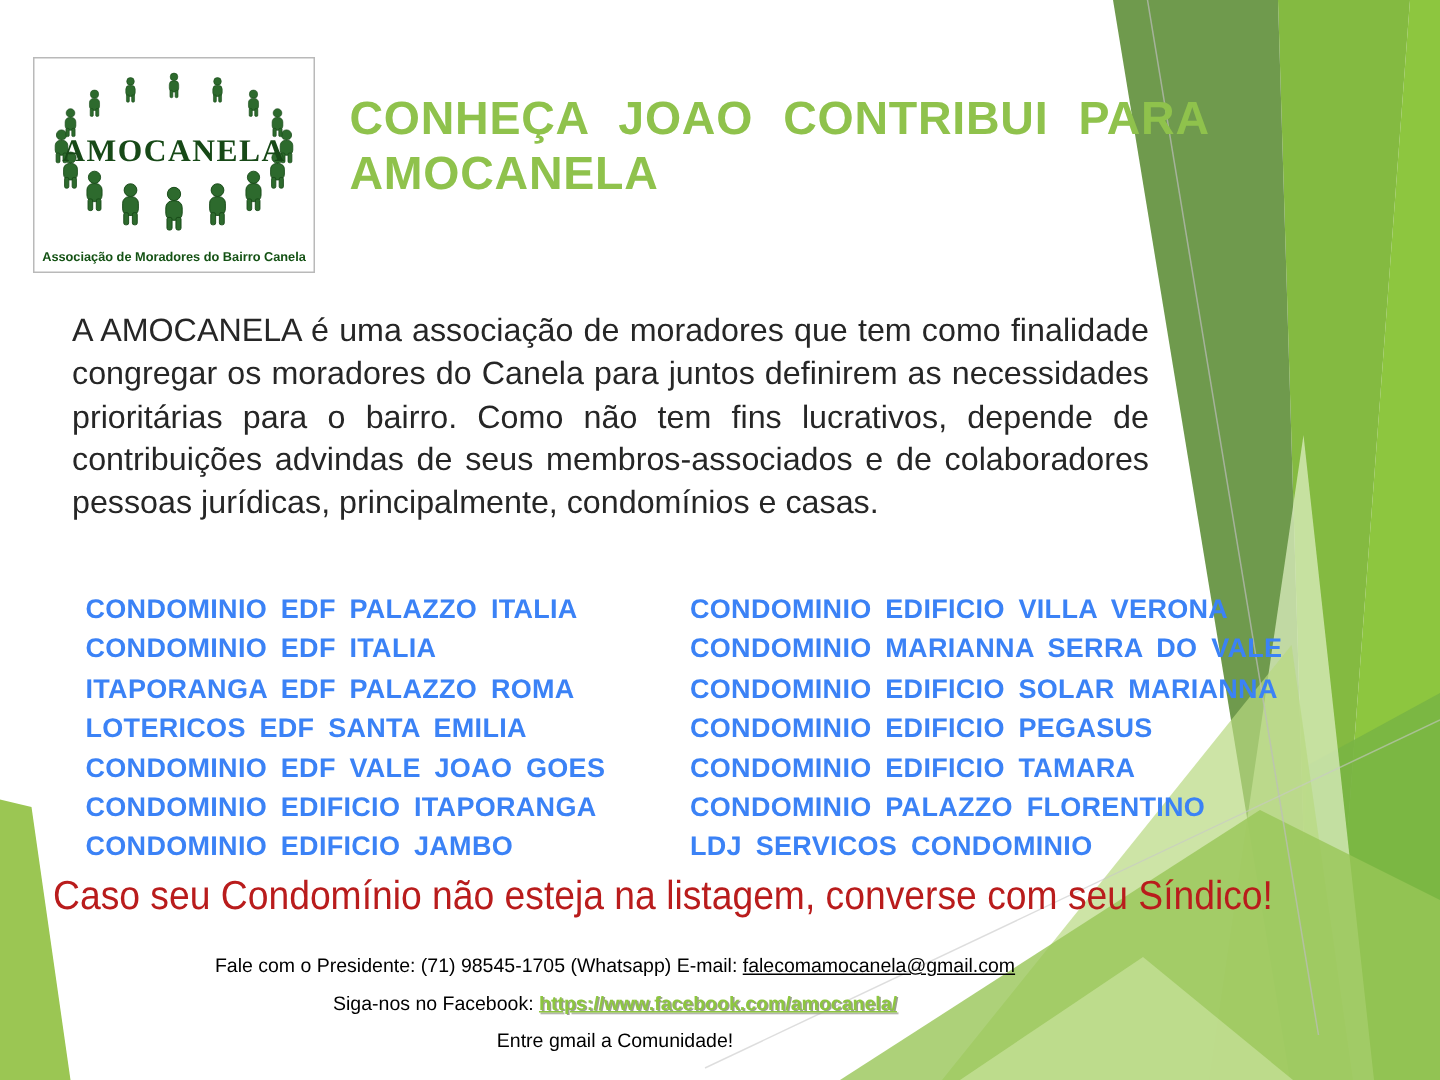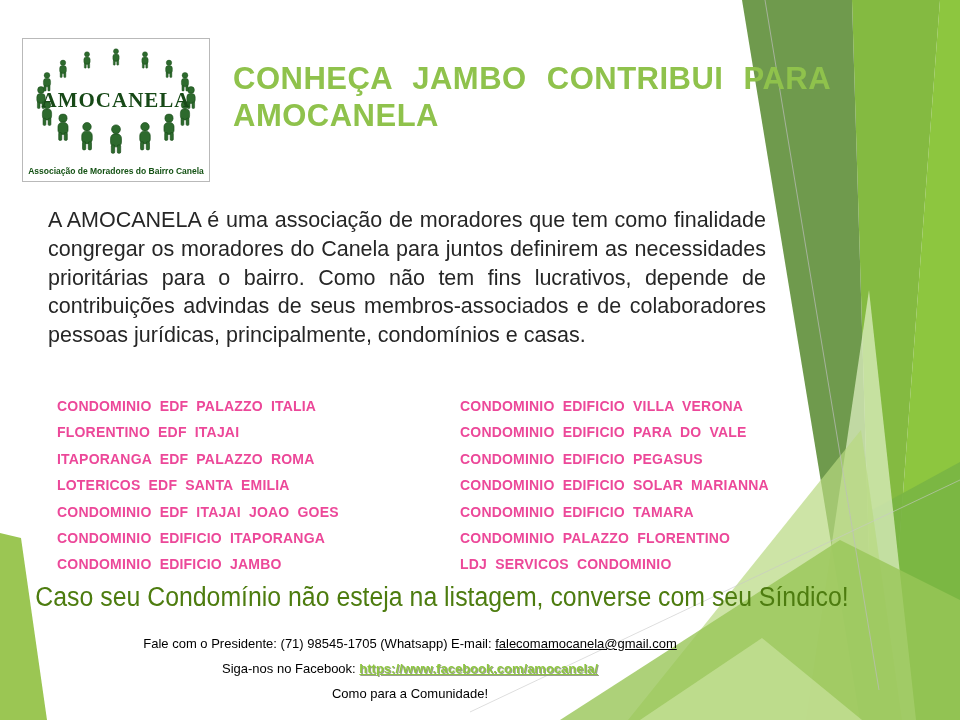--- a/index.html
+++ b/index.html
@@ -116,7 +116,7 @@
     </div>
 
     <h1 class="title" style="color:#8FC24C;">
-      <span class="t-line1">CONHEÇA JAMBO CONTRIBUI PARA</span><br>
+      <span class="t-line1">CONHEÇA JOAO CONTRIBUI PARA</span><br>
       <span class="t-line2">AMOCANELA</span>
     </h1>
 

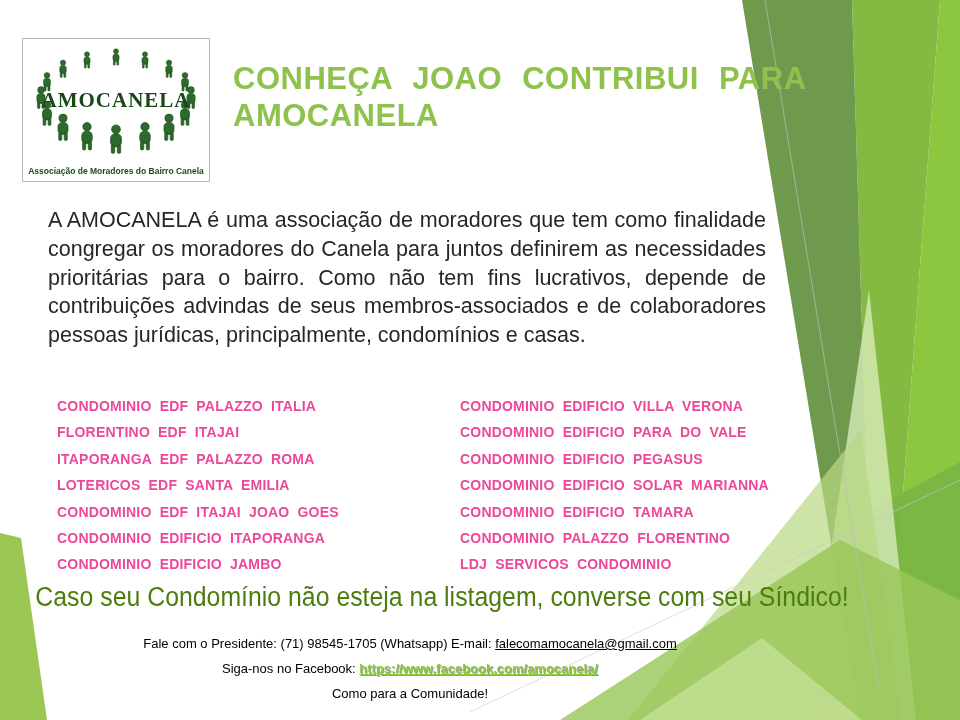--- a/index.html
+++ b/index.html
@@ -40,7 +40,7 @@
   .col{list-style:none;margin:0;padding:0;}
   .col-left{width:403px;flex:0 0 403px;}
   .col li{
-    font-size:14px;font-weight:bold;color:#ec4899;
+    font-size:18px;font-weight:bold;color:#3b82f6;
     line-height:26.4px;letter-spacing:.2px;word-spacing:4px;white-space:nowrap;
   }
 

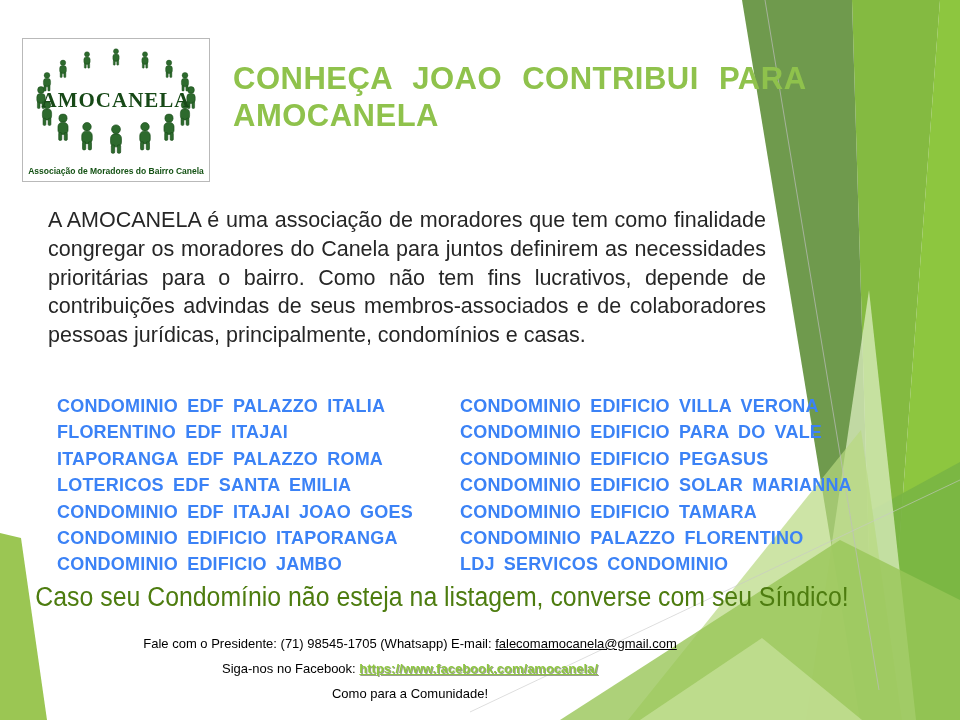--- a/index.html
+++ b/index.html
@@ -127,7 +127,7 @@
     <div class="columns">
       <ul class="col col-left">
         <li>CONDOMINIO EDF PALAZZO ITALIA</li>
-        <li>FLORENTINO EDF ITAJAI</li>
+        <li>CONDOMINIO EDF ITALIA</li>
         <li>ITAPORANGA EDF PALAZZO ROMA</li>
         <li>LOTERICOS EDF SANTA EMILIA</li>
         <li>CONDOMINIO EDF ITAJAI JOAO GOES</li>

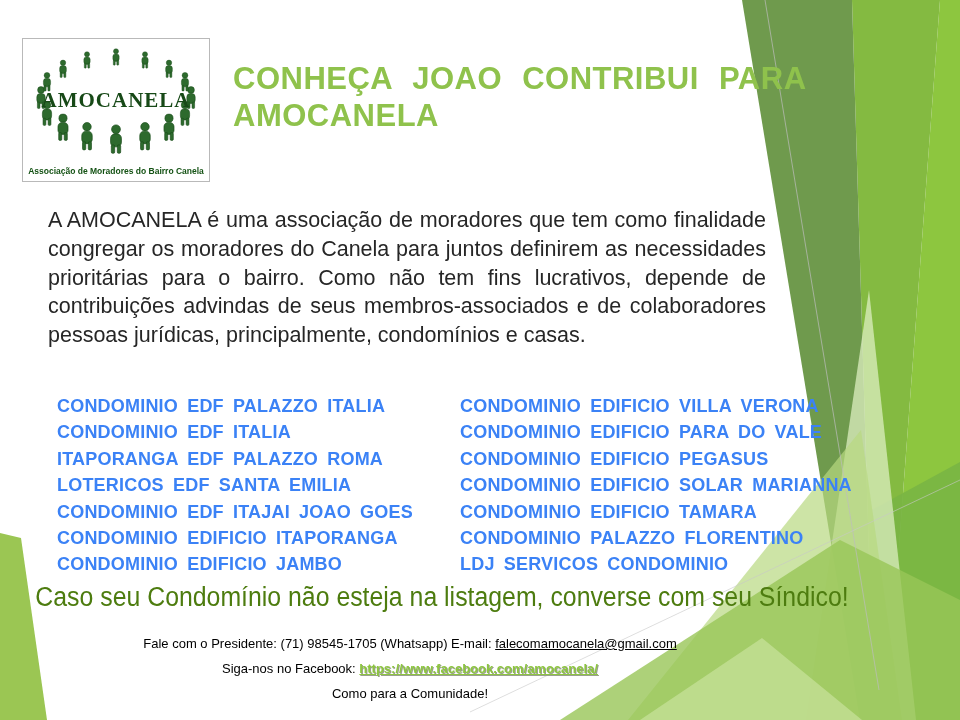--- a/index.html
+++ b/index.html
@@ -136,7 +136,7 @@
       </ul>
       <ul class="col col-right">
         <li>CONDOMINIO EDIFICIO VILLA VERONA</li>
-        <li>CONDOMINIO EDIFICIO PARA DO VALE</li>
+        <li>CONDOMINIO MARIANNA SERRA DO VALE</li>
         <li>CONDOMINIO EDIFICIO PEGASUS</li>
         <li>CONDOMINIO EDIFICIO SOLAR MARIANNA</li>
         <li>CONDOMINIO EDIFICIO TAMARA</li>

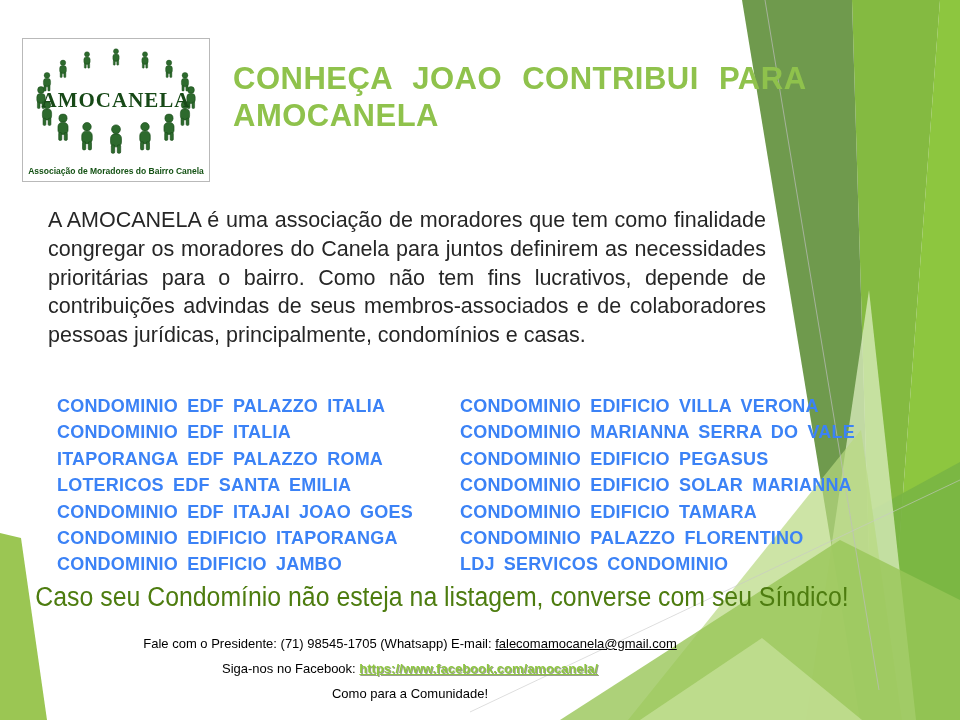--- a/index.html
+++ b/index.html
@@ -137,8 +137,8 @@
       <ul class="col col-right">
         <li>CONDOMINIO EDIFICIO VILLA VERONA</li>
         <li>CONDOMINIO MARIANNA SERRA DO VALE</li>
+        <li>CONDOMINIO EDIFICIO SOLAR MARIANNA</li>
         <li>CONDOMINIO EDIFICIO PEGASUS</li>
-        <li>CONDOMINIO EDIFICIO SOLAR MARIANNA</li>
         <li>CONDOMINIO EDIFICIO TAMARA</li>
         <li>CONDOMINIO PALAZZO FLORENTINO</li>
         <li>LDJ SERVICOS CONDOMINIO</li>

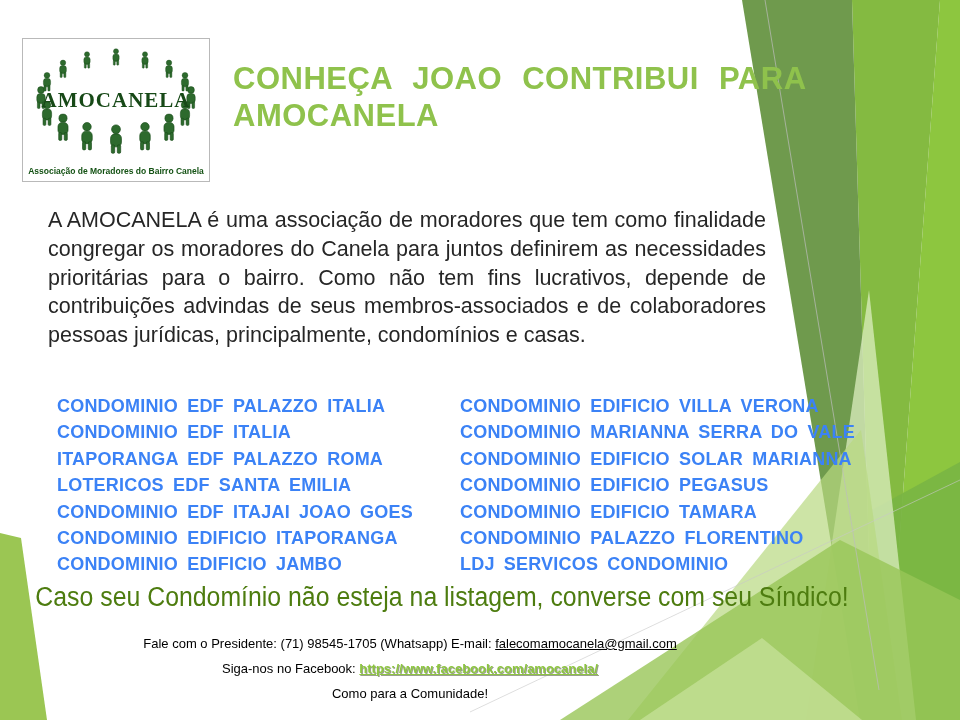--- a/index.html
+++ b/index.html
@@ -130,7 +130,7 @@
         <li>CONDOMINIO EDF ITALIA</li>
         <li>ITAPORANGA EDF PALAZZO ROMA</li>
         <li>LOTERICOS EDF SANTA EMILIA</li>
-        <li>CONDOMINIO EDF ITAJAI JOAO GOES</li>
+        <li>CONDOMINIO EDF VALE JOAO GOES</li>
         <li>CONDOMINIO EDIFICIO ITAPORANGA</li>
         <li>CONDOMINIO EDIFICIO JAMBO</li>
       </ul>

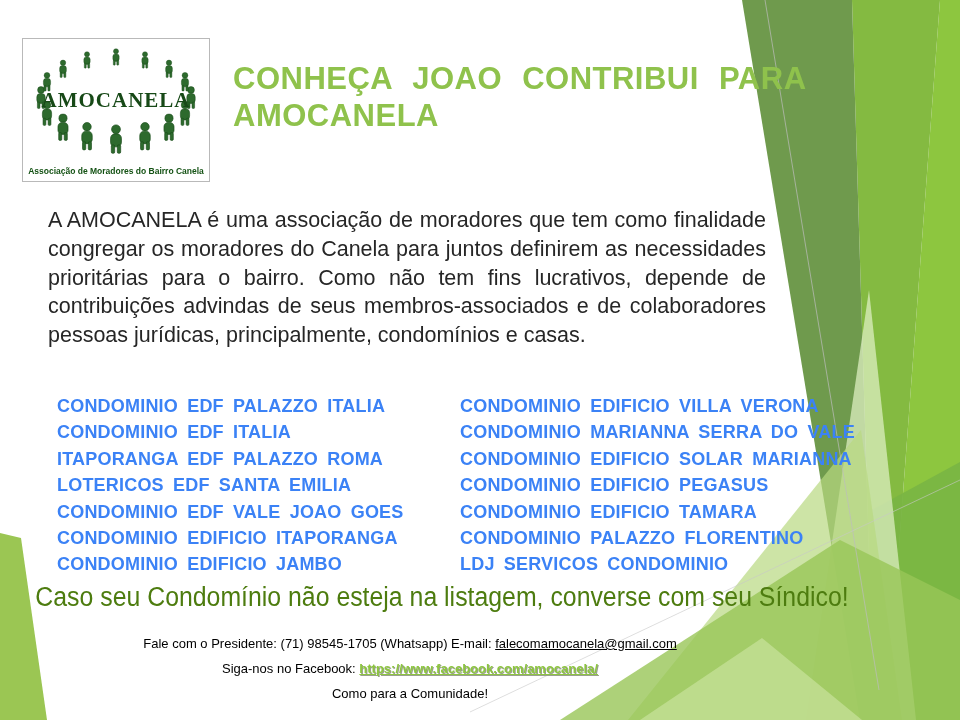--- a/index.html
+++ b/index.html
@@ -47,7 +47,7 @@
   
   .notice{
     position:absolute;left:0;top:582px;width:875px;text-align:center;
-    font-size:27px;color:#4d7c0f;
+    font-size:27px;color:#b91c1c;
   }
   .notice span{display:inline-block;transform:scaleX(.92);transform-origin:50% 0;white-space:nowrap;}
 

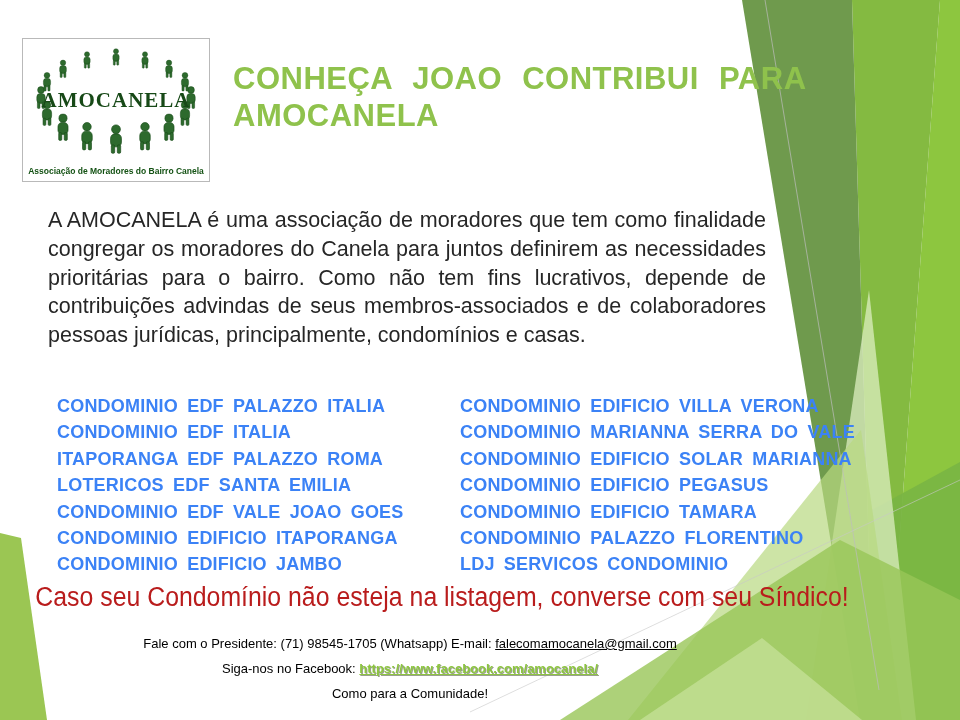--- a/index.html
+++ b/index.html
@@ -156,7 +156,7 @@
       <div>
         <span>Siga-nos no Facebook: </span><a class="fb-link" style="color:#8DC63F;">https://www.facebook.com/amocanela/</a>
       </div>
-      <div>Como para a Comunidade!</div>
+      <div>Entre gmail a Comunidade!</div>
     </div>
 
   </div>

